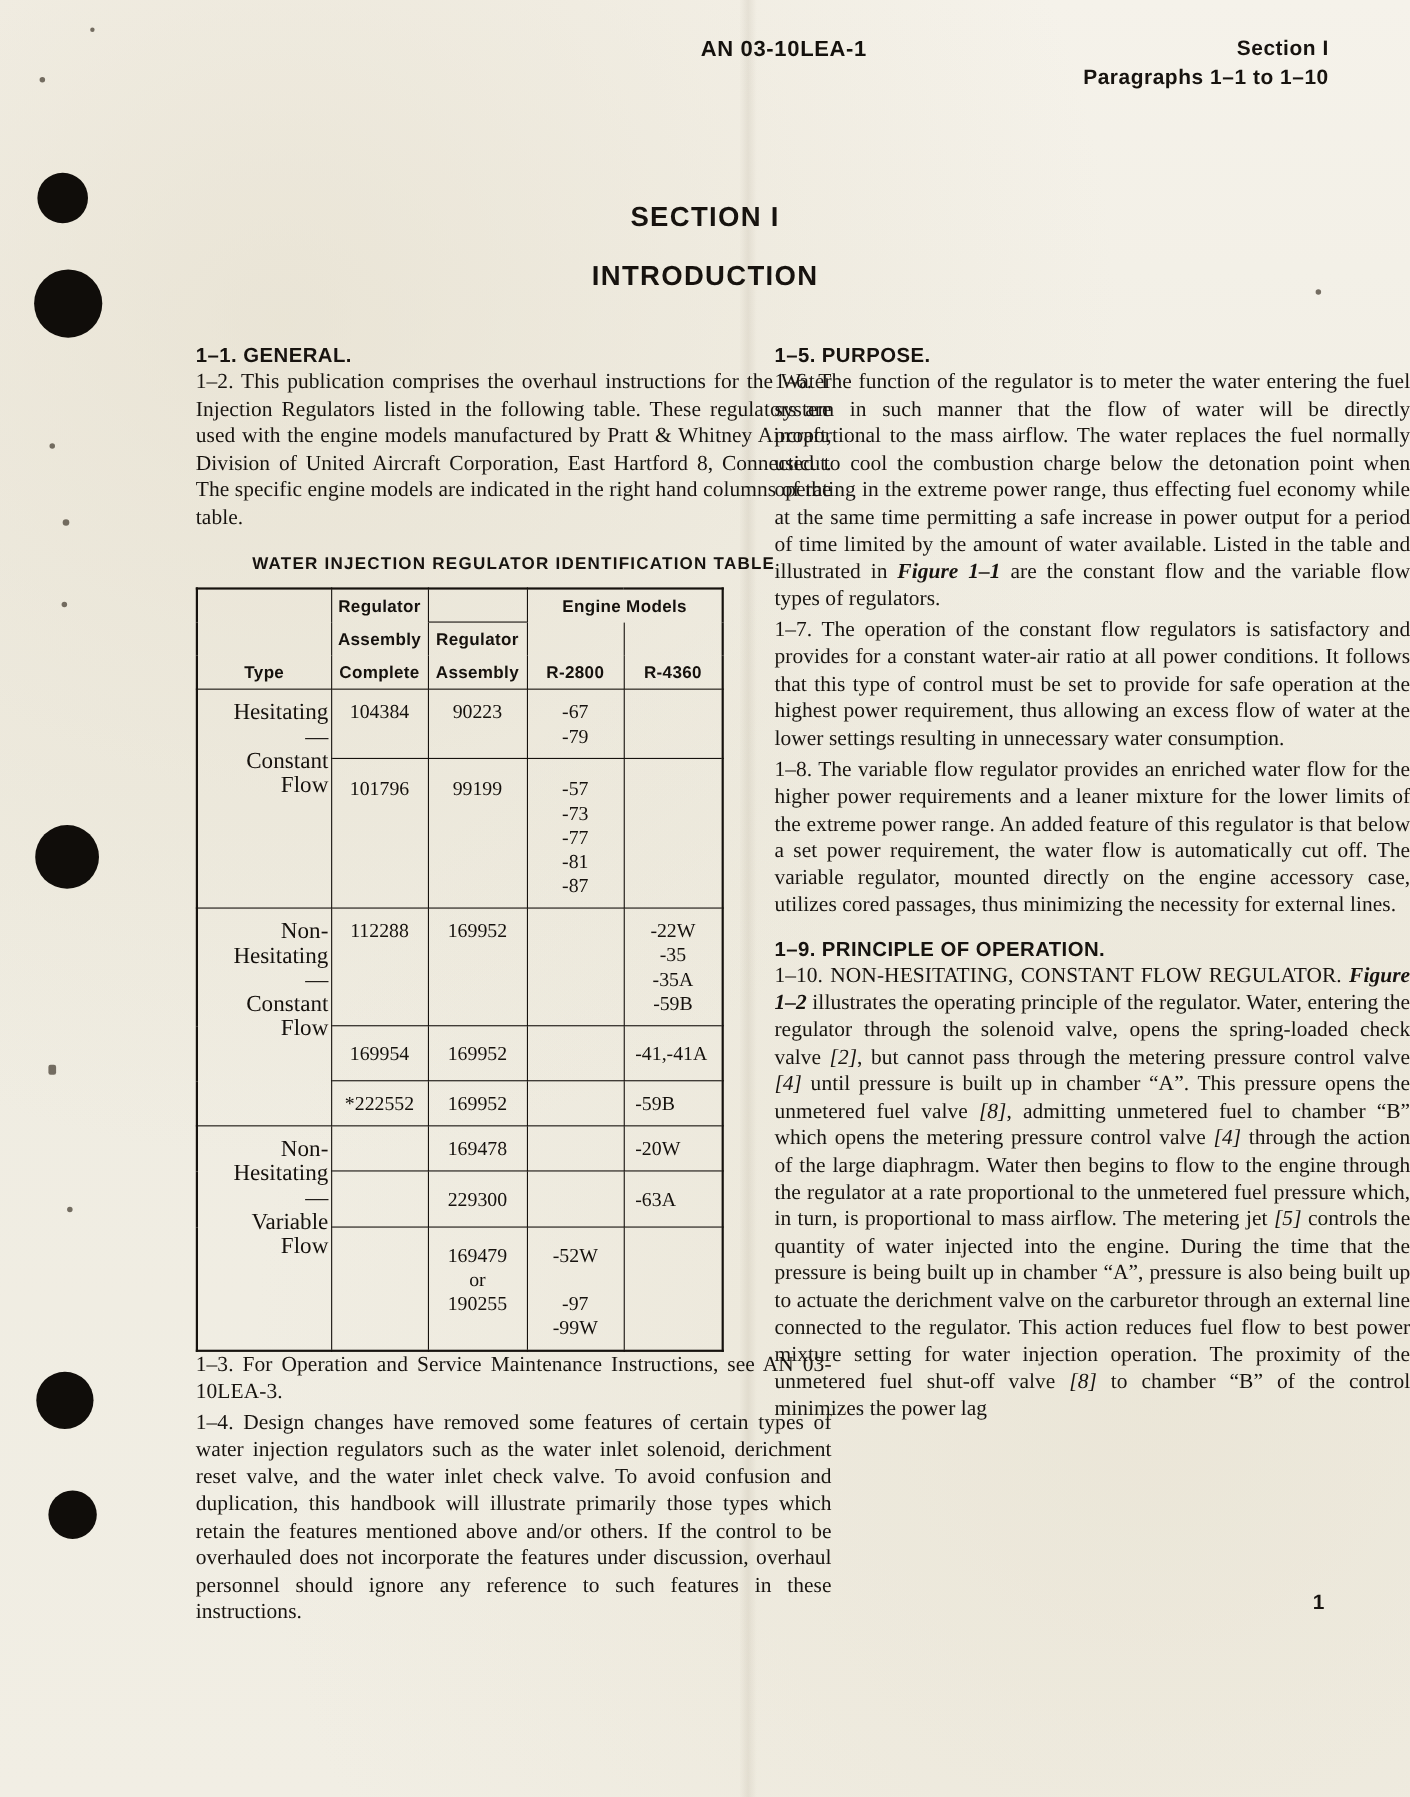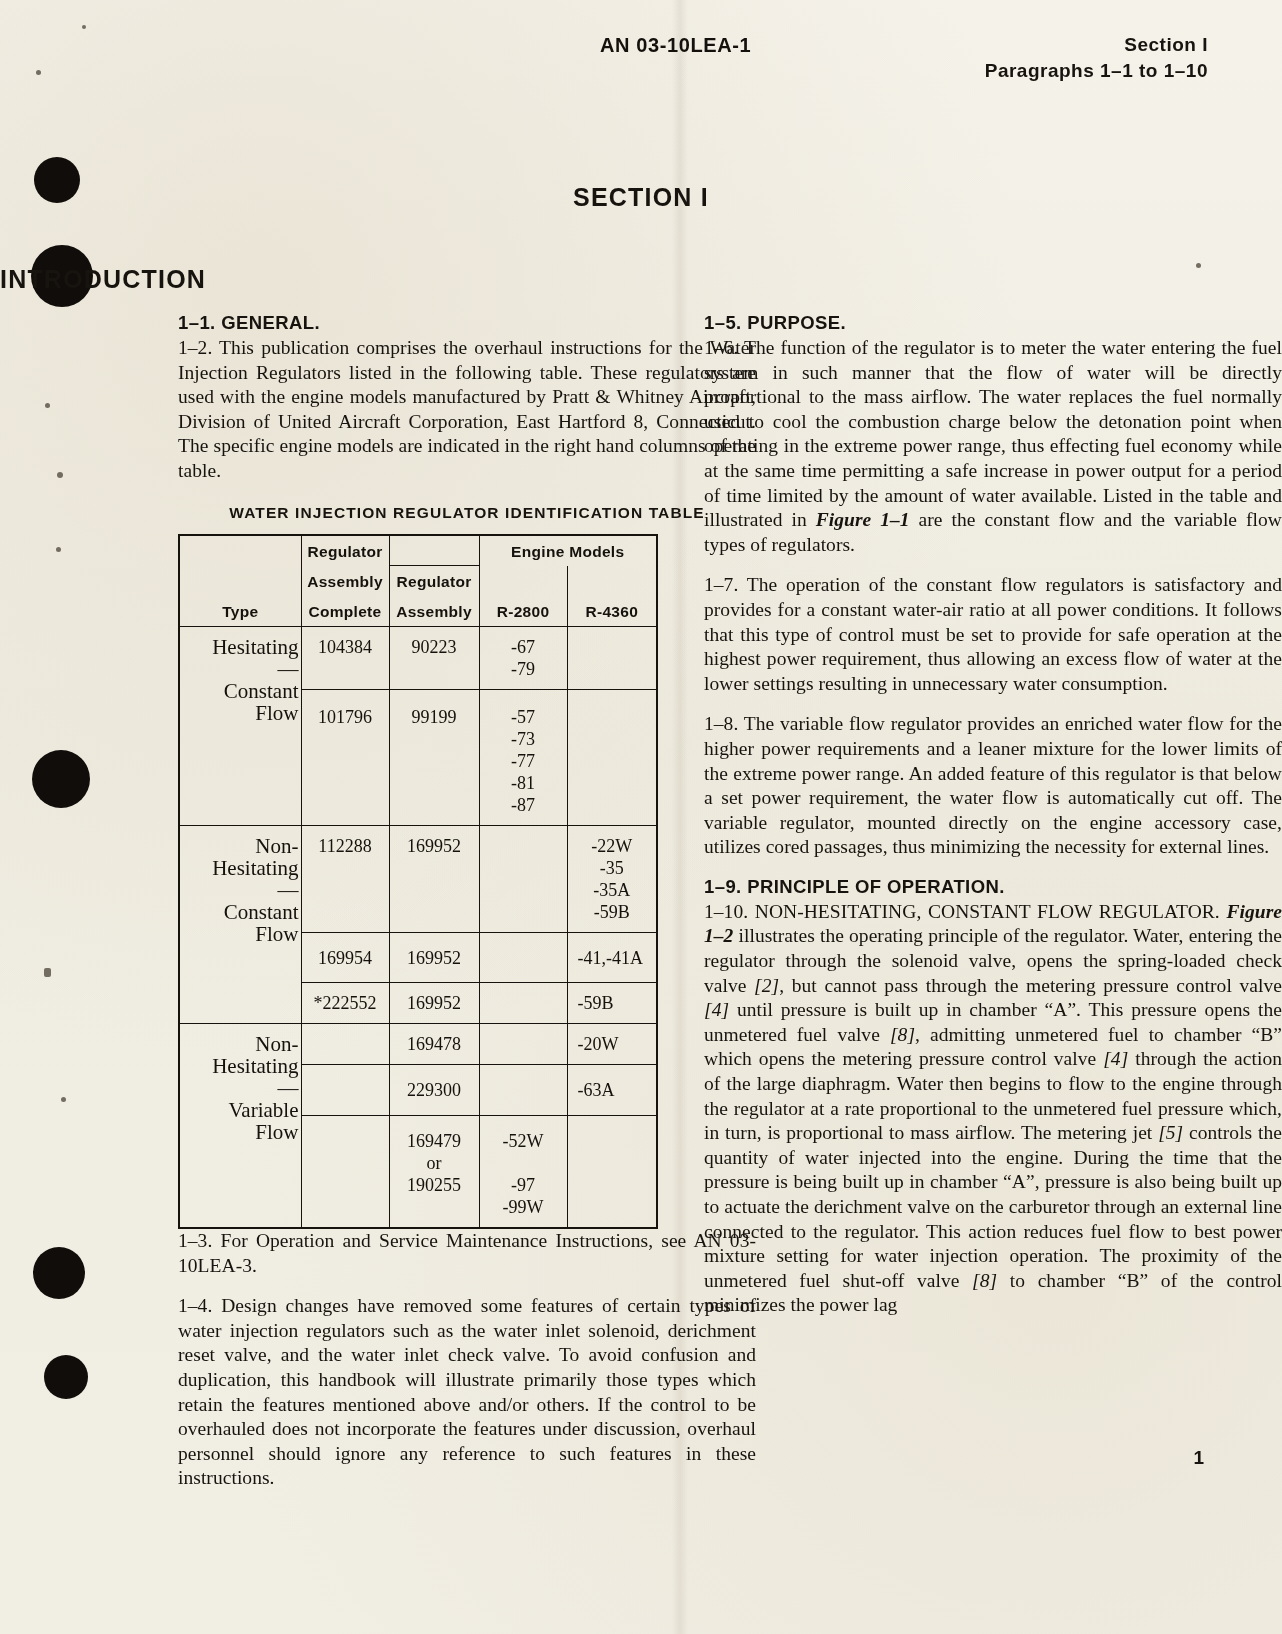--- a/index.html
+++ b/index.html
@@ -45,7 +45,7 @@
   }
   .doc-number {
     position: absolute;
-    left: 600px;
+    left: 637px;
     top: 4px;
     font-family: "Liberation Sans", sans-serif;
     font-weight: bold;

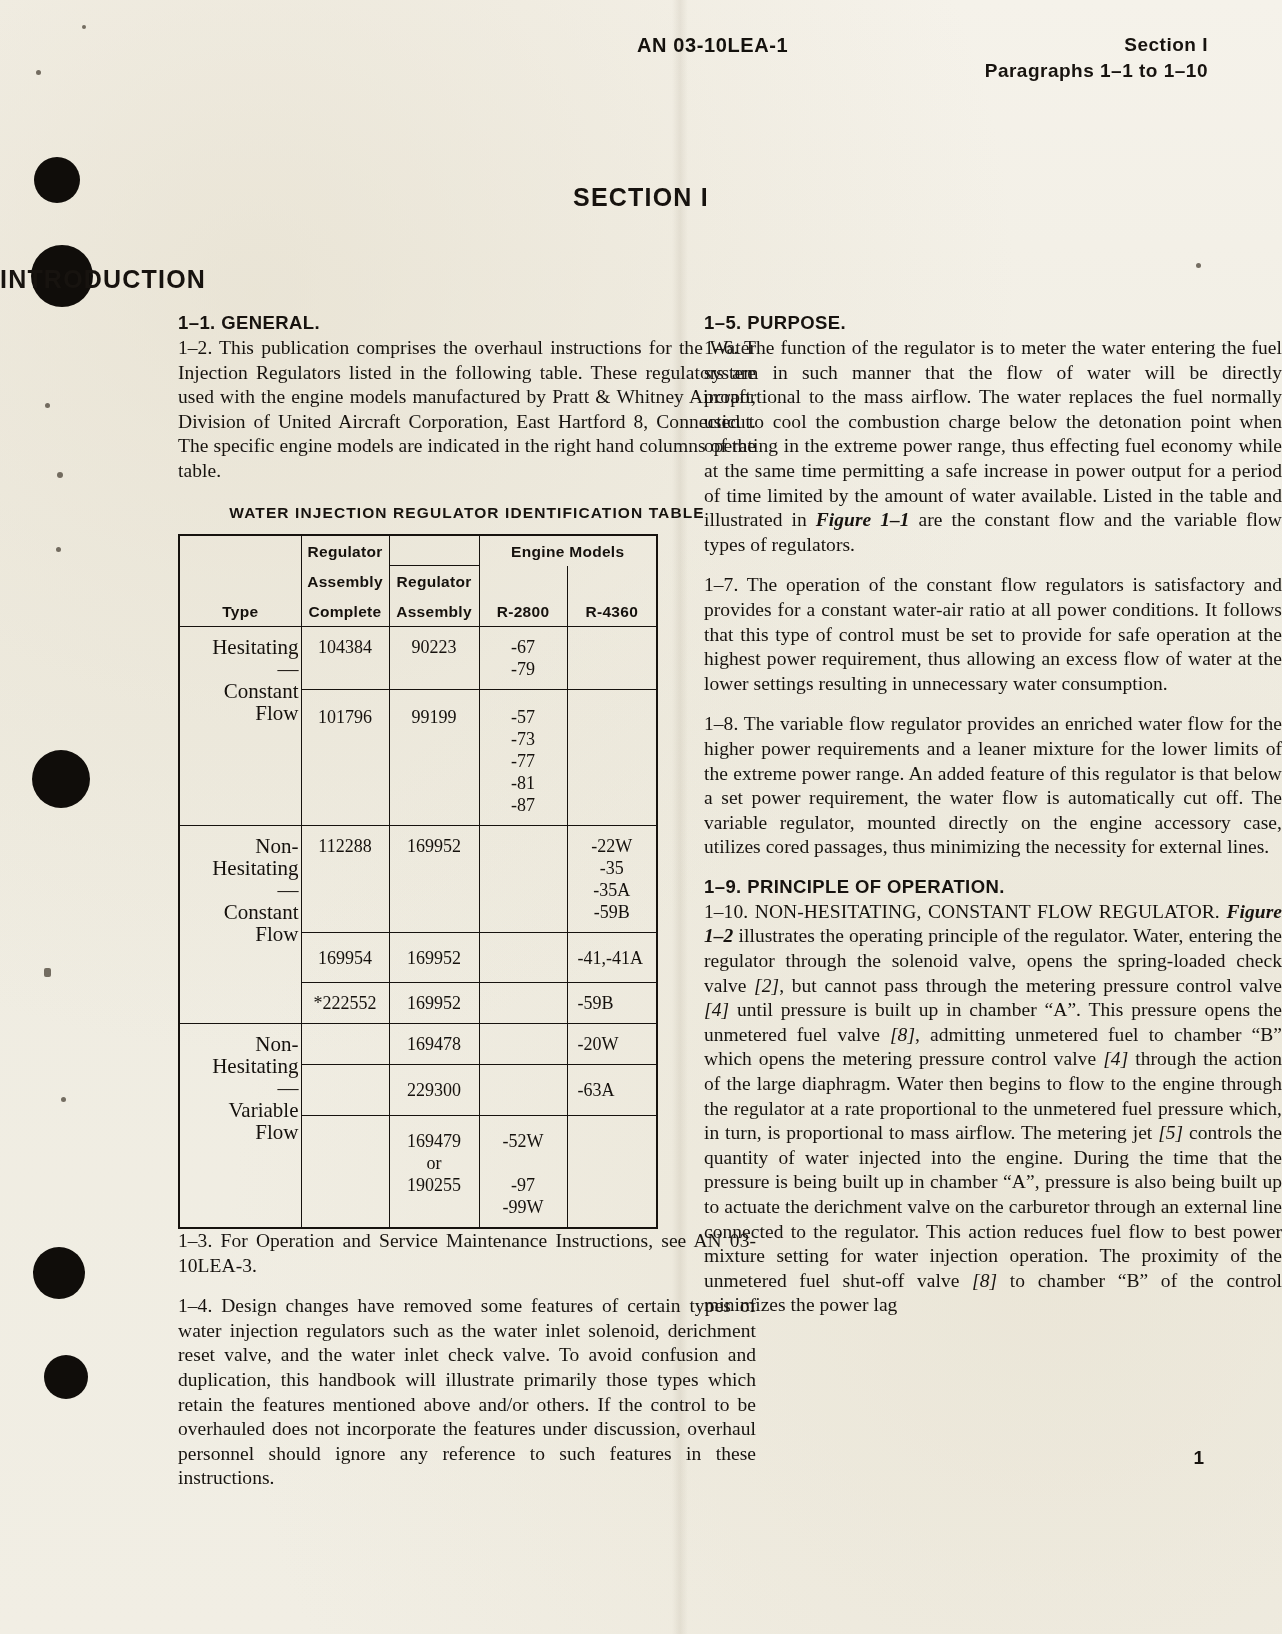--- a/index.html
+++ b/index.html
@@ -102,12 +102,11 @@
     position: absolute;
     top: 237px;
     left: 0; right: 0;
-    text-align: left;
+    text-align: center;
     font-family: "Liberation Sans", sans-serif;
     font-weight: bold;
     font-size: 25px;
     letter-spacing: 1.2px;
-    margin-top: 28px;
   }
 
   

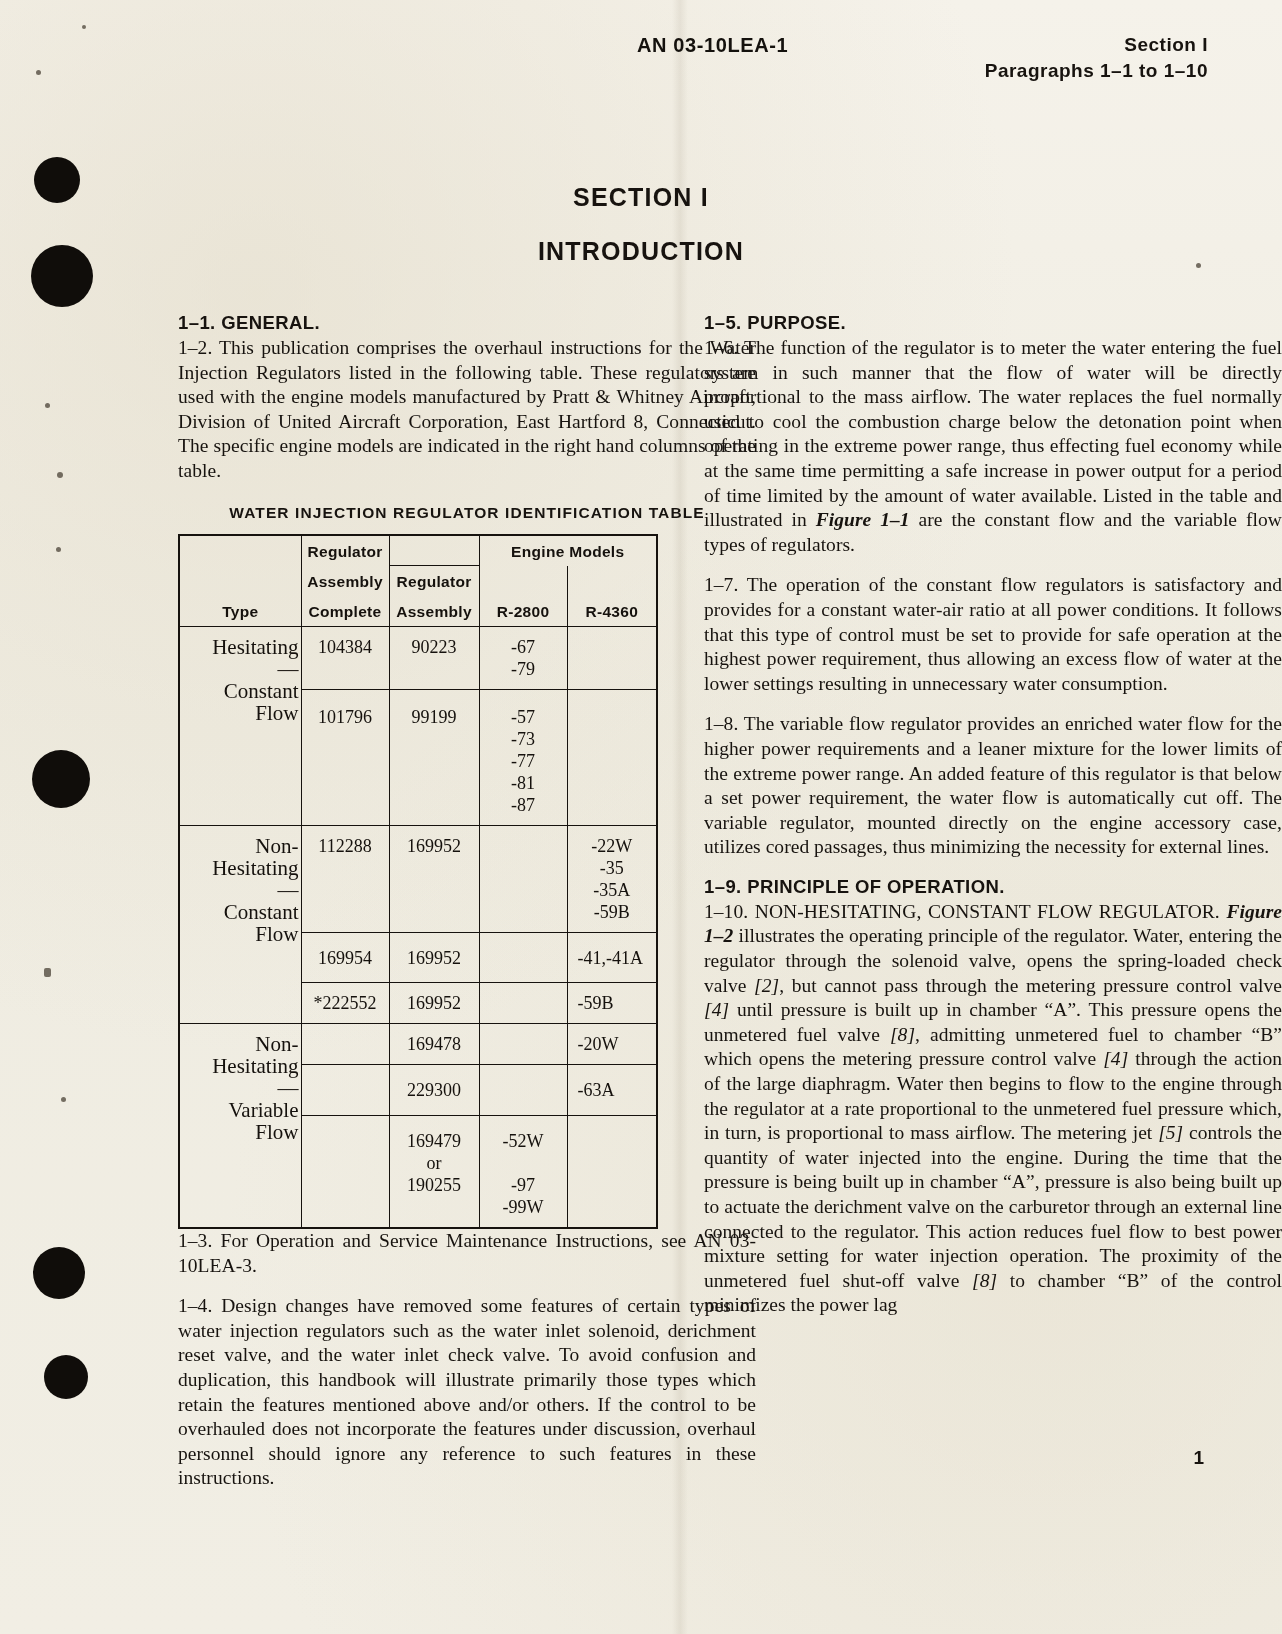--- a/index.html
+++ b/index.html
@@ -136,7 +136,7 @@
     hyphens: none;
     letter-spacing: 0.05px;
   }
-  p.body + p.body { margin-top: 16px; }
+  p.body + p.body { margin-top: 4px; }
   .figref { font-weight: bold; font-style: italic; }
   .bref { font-style: italic; }
 

